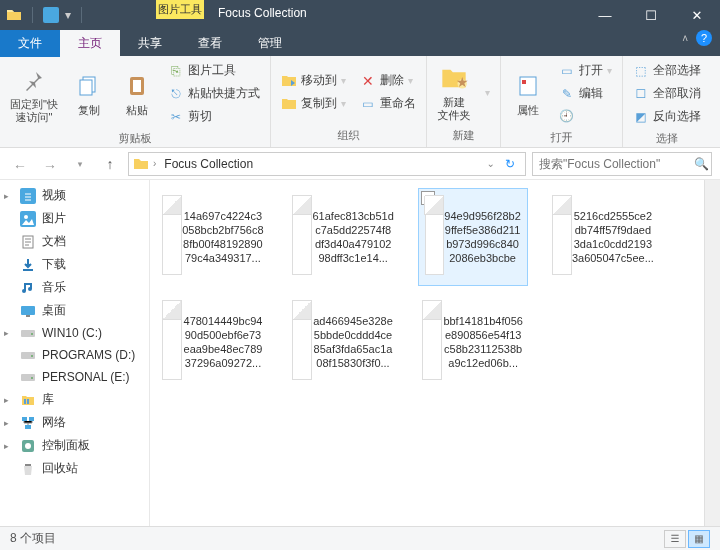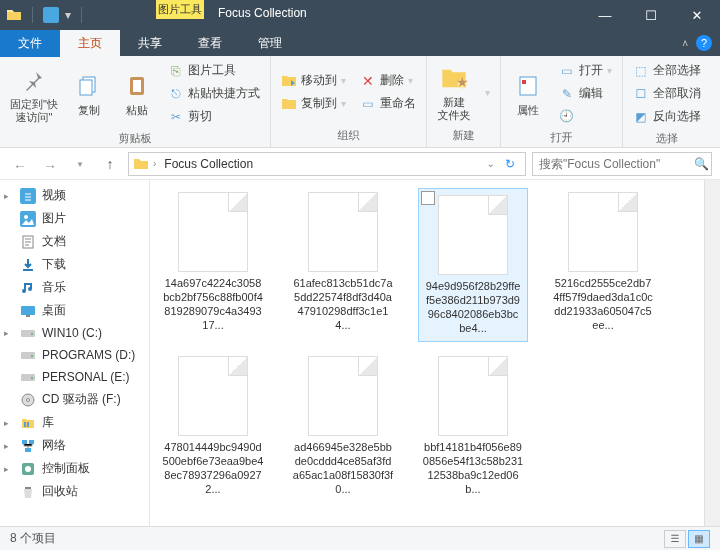--- a/index.html
+++ b/index.html
@@ -14,7 +14,7 @@
 .title-text{padding:6px 14px;font-size:12px}
 .win-controls{margin-left:auto;display:flex}
 .win-btn{width:46px;display:flex;align-items:center;justify-content:center;color:#fff;font-size:13px}
-.tabbar{height:26px;background:#3c4b5a;display:flex;align-items:center;color:#fff;position:relative}
+.tabbar{height:26px;background:#3c4b5a;display:flex;align-items:flex-start;color:#fff;position:relative}
 .tab{padding:5px 18px;font-size:12px;cursor:pointer}
 .tab.file{background:#1979ca}
 .tab.active{background:#f5f6f7;color:#c2410c}

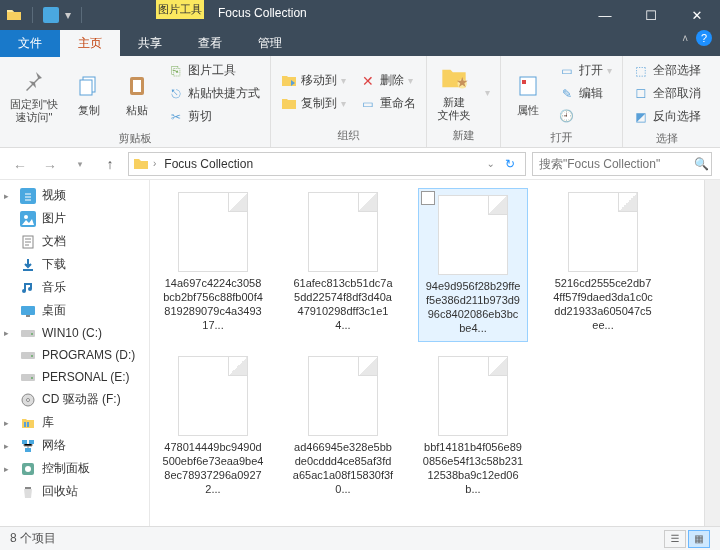--- a/index.html
+++ b/index.html
@@ -17,7 +17,7 @@
 .tabbar{height:26px;background:#3c4b5a;display:flex;align-items:flex-start;color:#fff;position:relative}
 .tab{padding:5px 18px;font-size:12px;cursor:pointer}
 .tab.file{background:#1979ca}
-.tab.active{background:#f5f6f7;color:#c2410c}
+.tab.active{background:#f5f6f7;color:#701a75}
 .tab.tool{margin-left:0}
 .tabbar-right{margin-left:auto;display:flex;align-items:center;padding-right:8px;gap:8px}
 .help-btn{width:16px;height:16px;border-radius:50%;background:#1e90ff;color:#fff;display:flex;align-items:center;justify-content:center;font-size:11px}

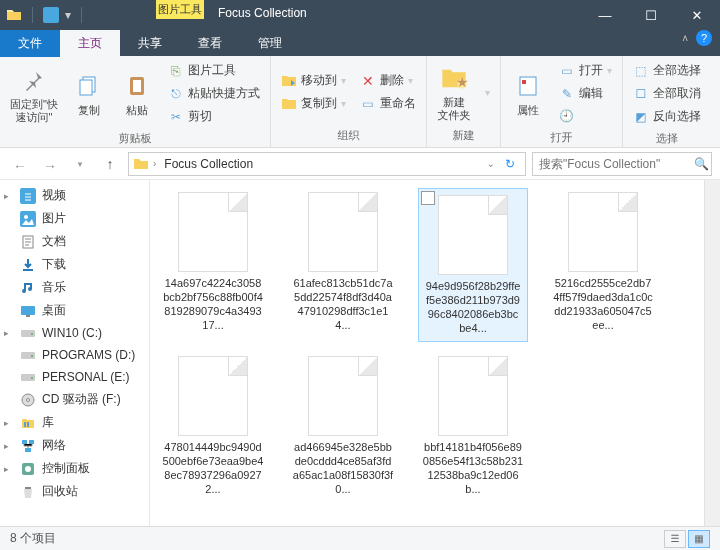--- a/index.html
+++ b/index.html
@@ -46,7 +46,7 @@
 .tree-item .exp{width:10px;color:#888;font-size:9px;margin-left:-14px}
 .tree-icon{width:16px;height:16px;flex-shrink:0}
 .files{flex:1;overflow-y:auto;padding:8px;display:flex;flex-wrap:wrap;align-content:flex-start;gap:10px 20px;position:relative}
-.file-item{width:110px;display:flex;flex-direction:column;align-items:center;cursor:pointer;padding:4px}
+.file-item{width:110px;display:flex;flex-direction:row;align-items:center;cursor:pointer;padding:4px}
 .file-item.hover{background:#e5f3ff;border:1px solid #99d1ff;padding:6px;position:relative}
 .file-item.hover .chk{position:absolute;top:2px;left:2px;width:14px;height:14px;border:1px solid #999;background:#fff}
 .file-thumb{width:70px;height:80px;background:#fff;border:1px solid #ddd;position:relative;margin-bottom:4px}

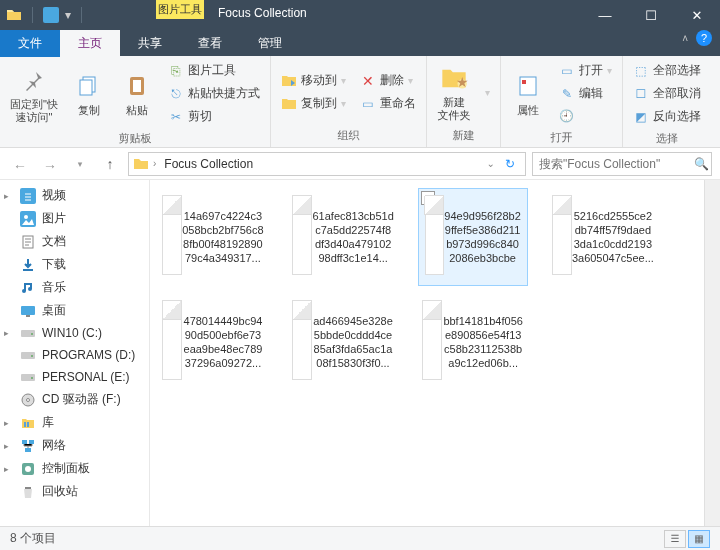--- a/index.html
+++ b/index.html
@@ -348,14 +348,6 @@
           <span>PERSONAL (E:)</span>
         </div>
         <div class="tree-item">
-          <span class="exp"></span>
-          <svg class="tree-icon" viewBox="0 0 16 16">
-            <circle cx="8" cy="8" r="6" fill="#ddd" stroke="#888"></circle>
-            <circle cx="8" cy="8" r="1.5" fill="#fff" stroke="#888"></circle>
-          </svg>
-          <span>CD 驱动器 (F:)</span>
-        </div>
-        <div class="tree-item">
           <span class="exp">▸</span>
           <svg class="tree-icon" viewBox="0 0 16 16">
             <path fill="#f8d060" d="M2 4h4l1 1h7v8H2z"></path>

